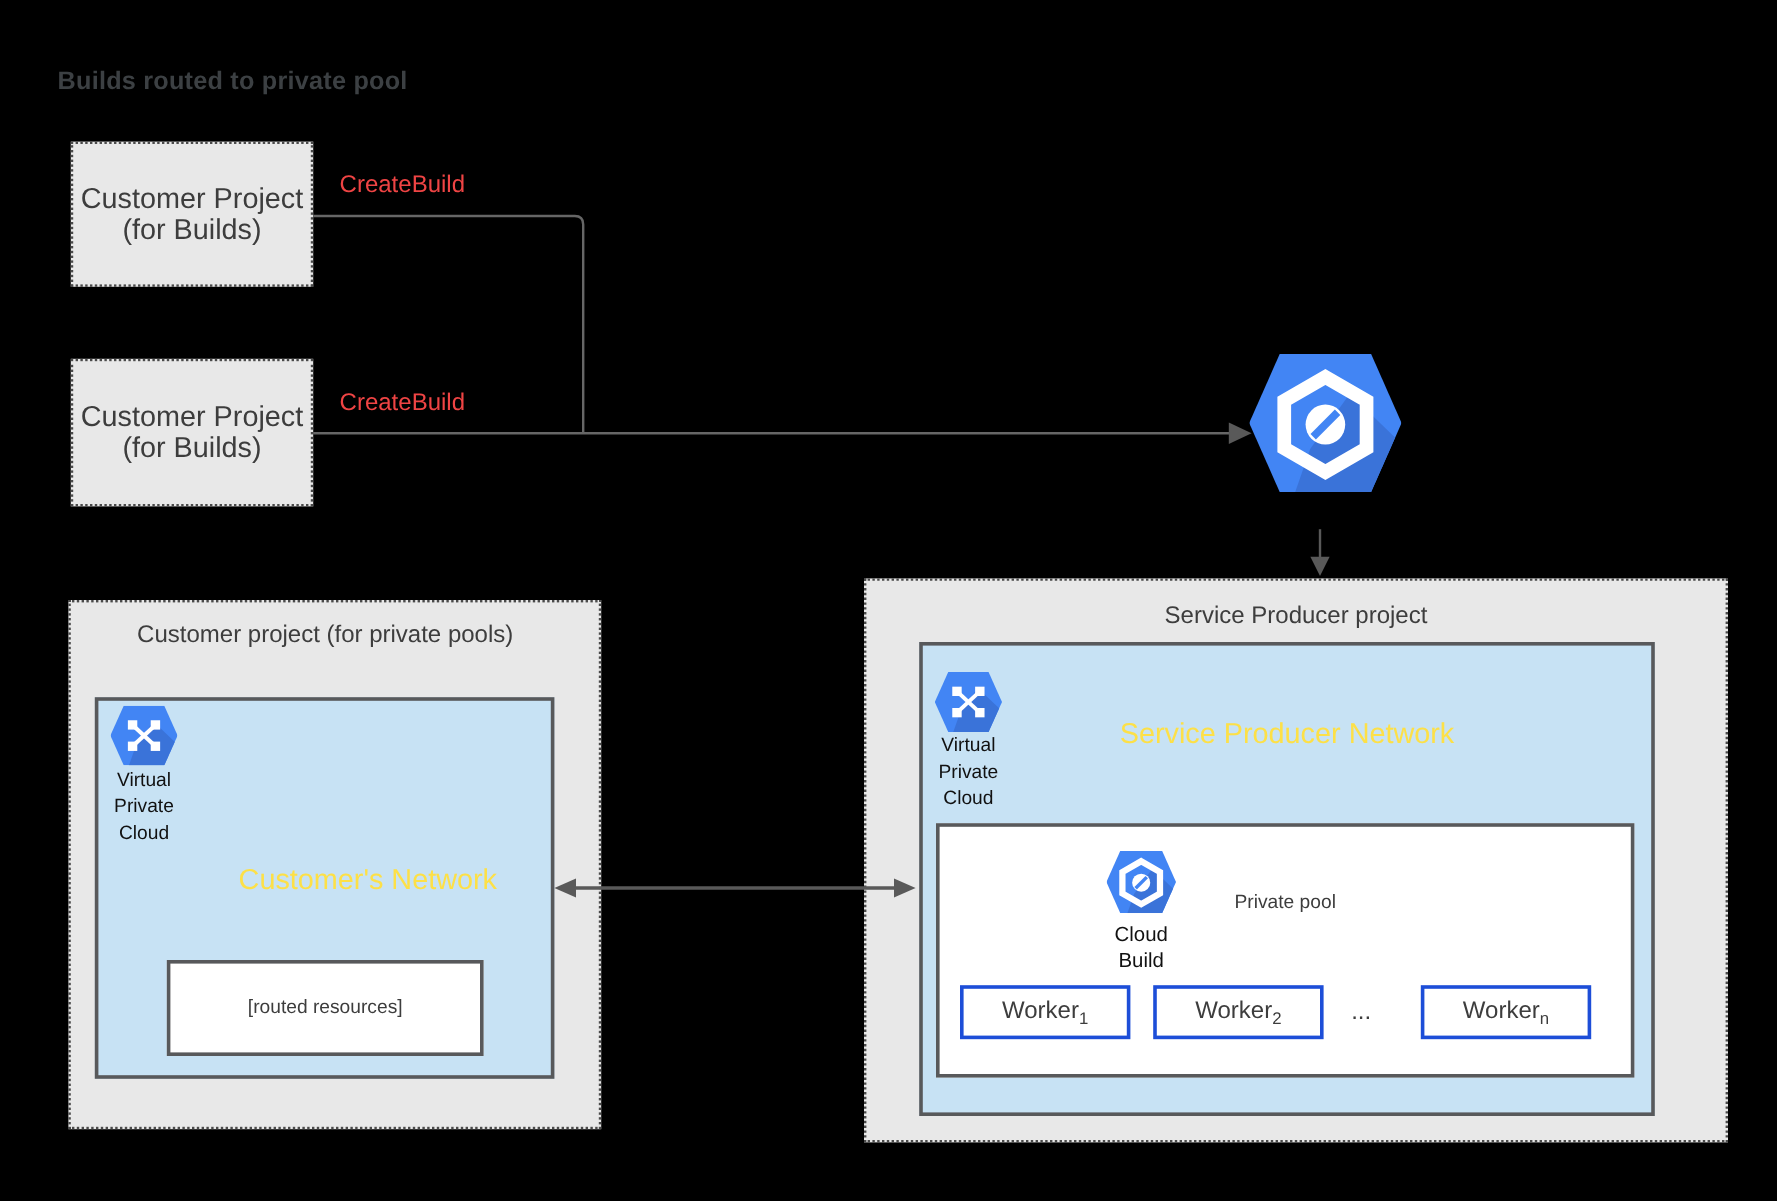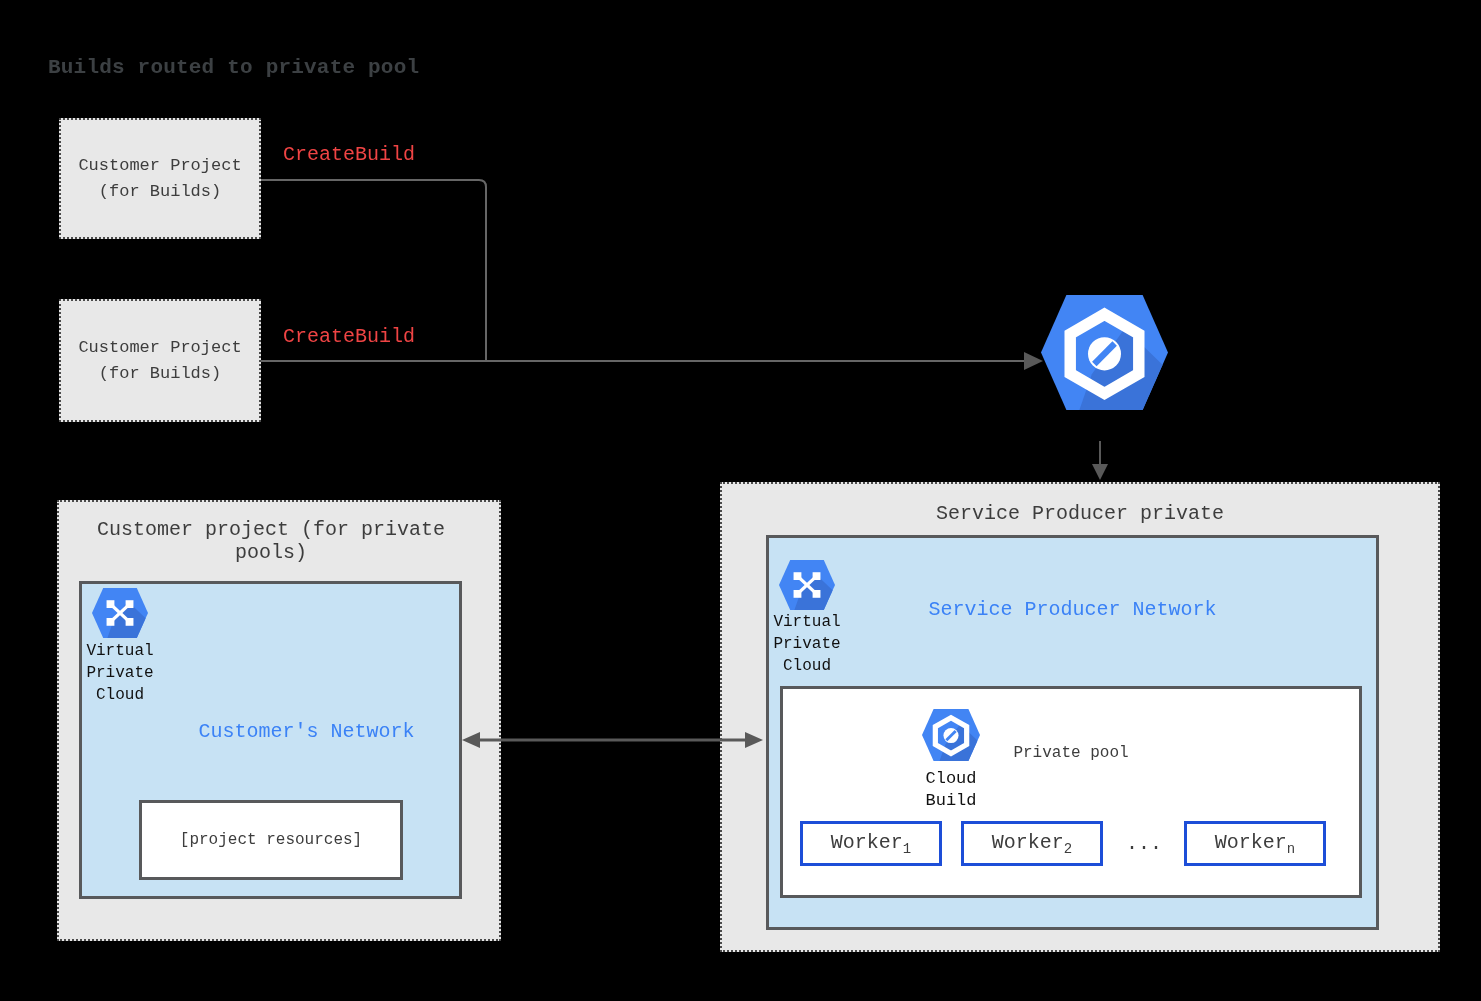--- a/index.html
+++ b/index.html
@@ -5,7 +5,7 @@
   html,body { margin:0; padding:0; background:#000; }
   .canvas {
     position:relative; width:1481px; height:1001px; background:#000000;
-    font-family:Liberation Mono, monospace; overflow:hidden;
+    font-family:Liberation Sans, sans-serif; overflow:hidden;
   }
   .abs { position:absolute; }
   .diagram-title {

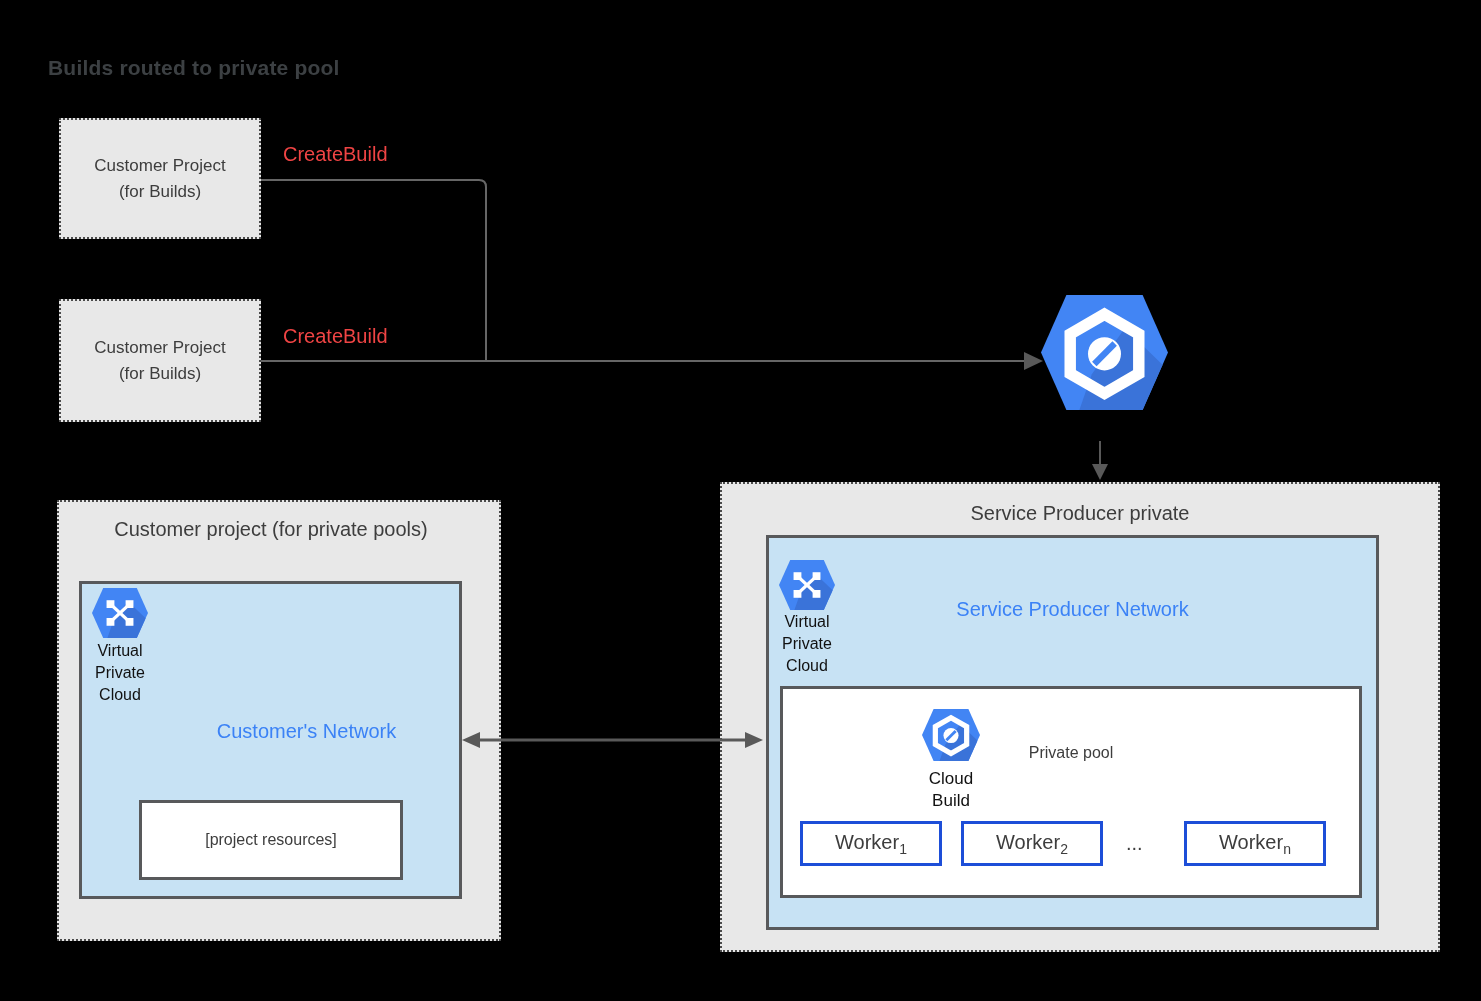--- a/index.html
+++ b/index.html
@@ -16,7 +16,7 @@
   }
   .build-box {
     display:flex; flex-direction:column; align-items:center; justify-content:center;
-    text-align:center; color:#3d3d3d; font-size:17px; line-height:26px;
+    text-align:center; color:#3d3d3d; font-size:24px; line-height:26px;
   }
   .connector-label { font-size:20px; color:#ef4444; }
   .project-title {

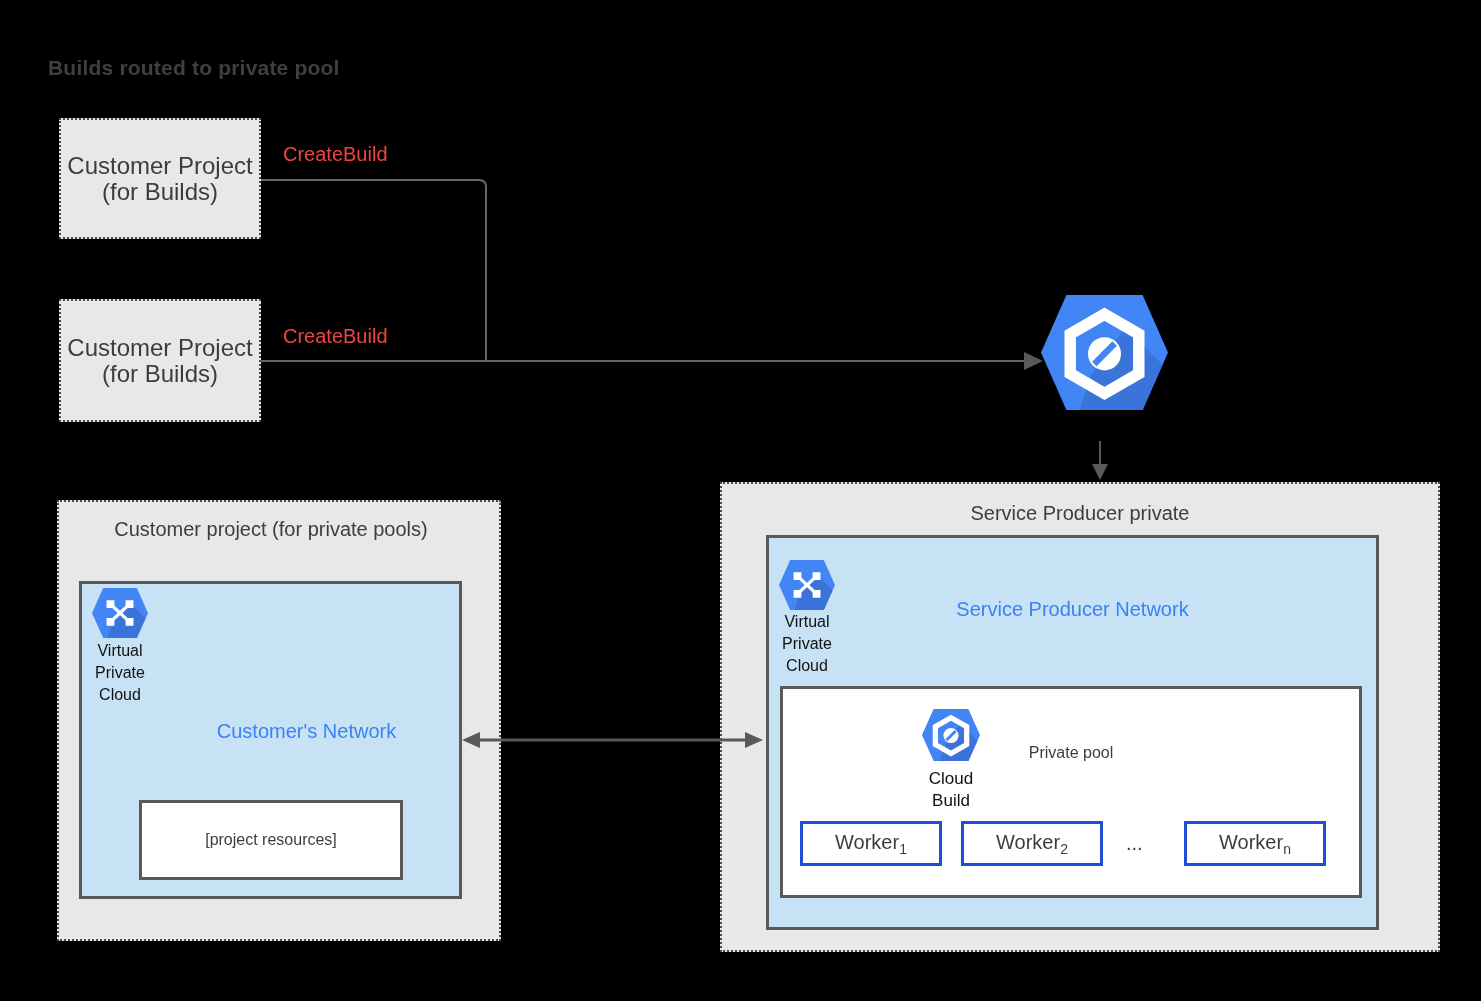--- a/index.html
+++ b/index.html
@@ -120,7 +120,7 @@
   </div>
 
   <div class="abs project-box" style="left:720px; top:482px; width:720px; height:470px;"></div>
-  <div class="abs project-title" style="left:720px; top:502px; width:720px;">Service Producer private</div>
+  <div class="abs project-title" style="left:720px; top:502px; width:720px;">Service Producer project</div>
 
   <div class="abs network-box" style="left:766px; top:535px; width:613px; height:395px;"></div>
   <svg class="abs" style="left:779px; top:560px;" width="56" height="50">

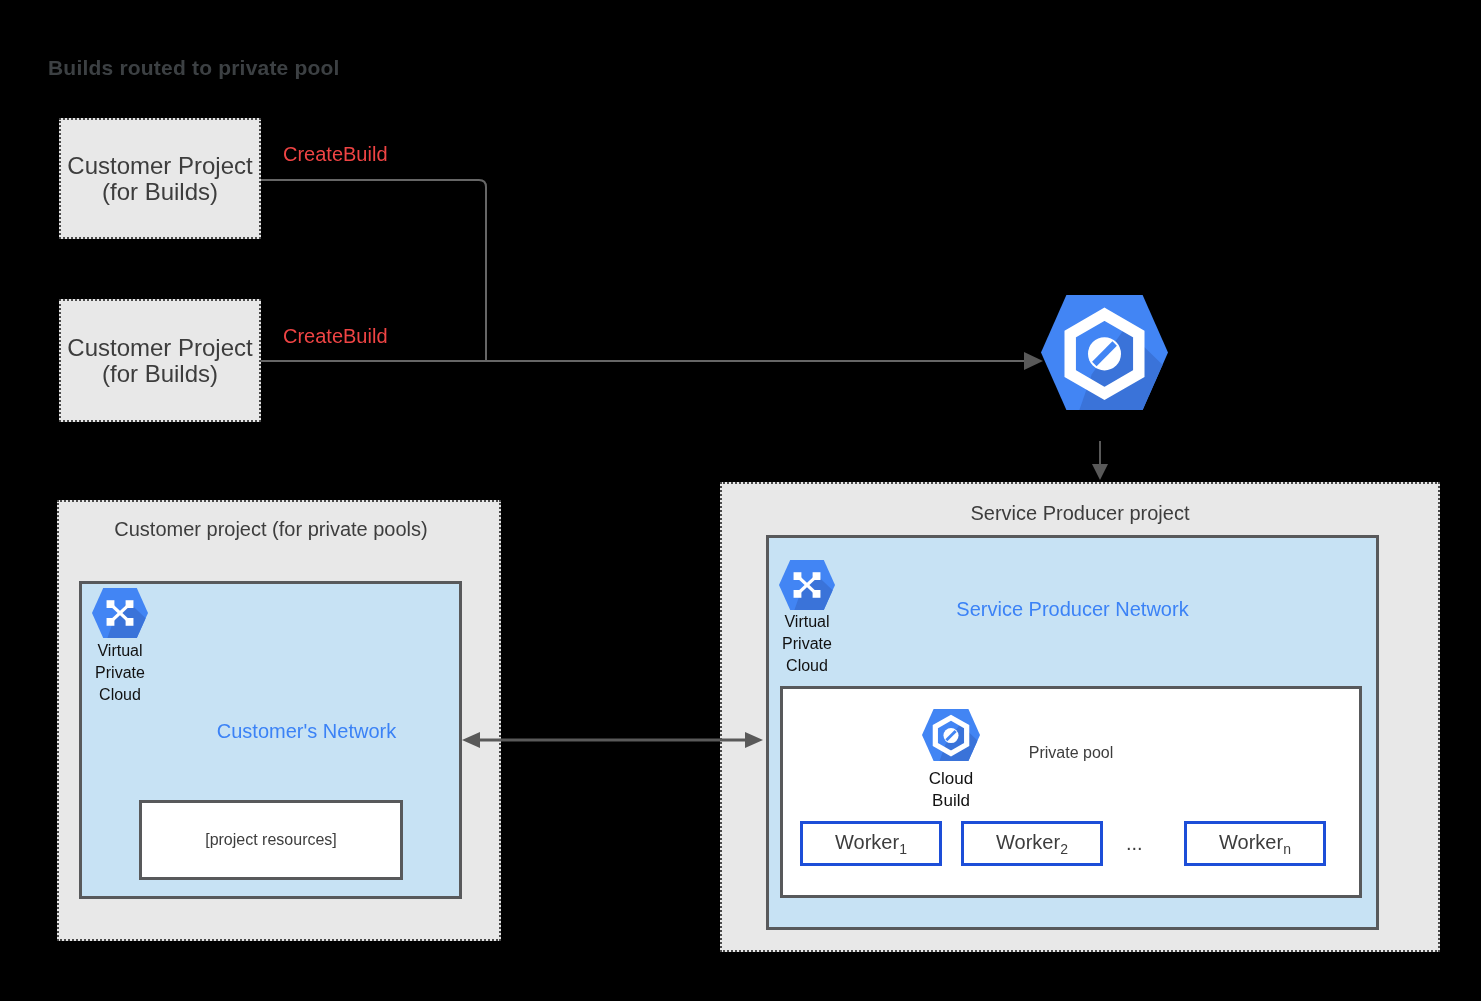--- a/index.html
+++ b/index.html
@@ -25,7 +25,7 @@
   .network-box {
     background:#c7e2f4; border:3px solid #58595b; box-sizing:border-box;
   }
-  .network-title { text-align:center; font-size:20px; color:#3b82f6; }
+  .network-title { text-align:center; font-size:24px; color:#fde047; }
   .icon-label {
     text-align:center; font-size:16px; line-height:22px; color:#111111;
   }

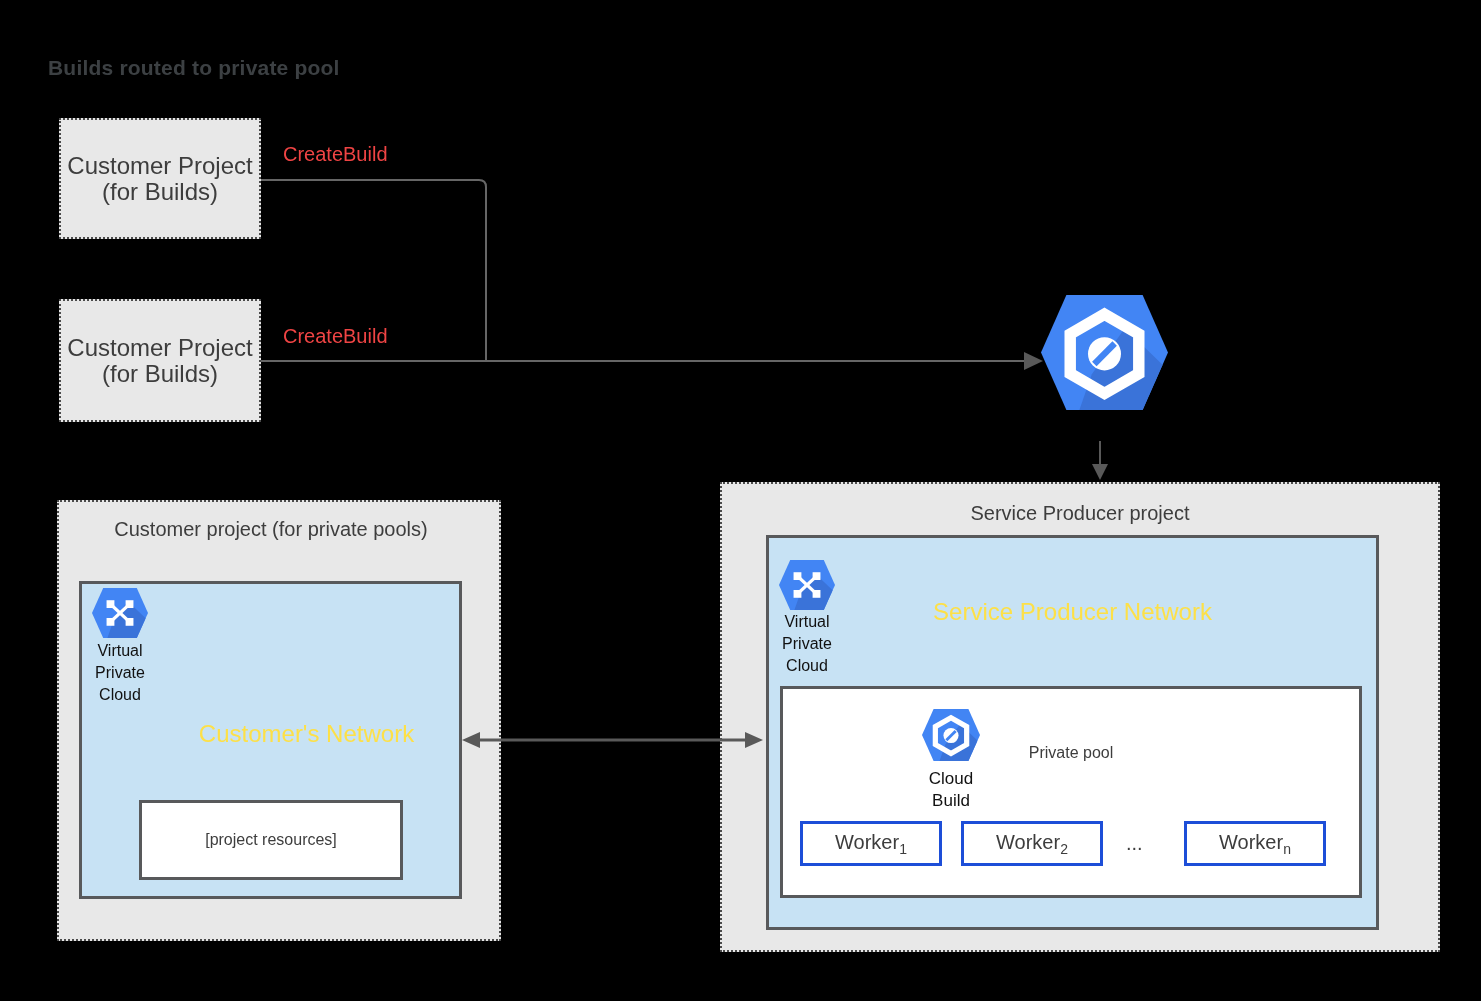--- a/index.html
+++ b/index.html
@@ -116,7 +116,7 @@
   <div class="abs network-title" style="left:79px; top:720px; width:455px;">Customer's Network</div>
 
   <div class="abs inner-white-box center-text" style="left:139px; top:800px; width:264px; height:80px;">
-    <span>[project resources]</span>
+    <span>[routed resources]</span>
   </div>
 
   <div class="abs project-box" style="left:720px; top:482px; width:720px; height:470px;"></div>

